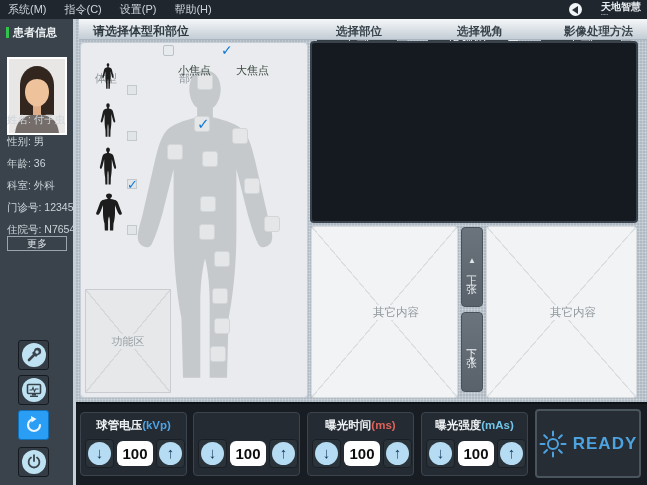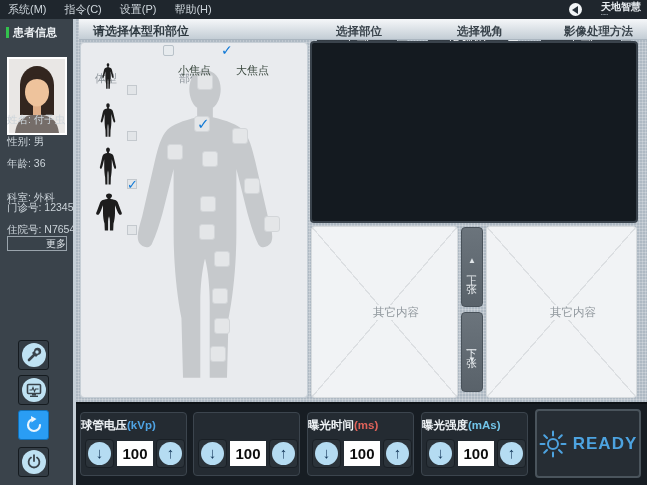--- a/index.html
+++ b/index.html
@@ -128,7 +128,7 @@
   <div class="pfield" style="top:94px"><span>姓名:</span> <span>付子虫</span></div>
   <div class="pfield" style="top:116px"><span>性别:</span> <span>男</span></div>
   <div class="pfield" style="top:138px"><span>年龄:</span> <span>36</span></div>
-  <div class="pfield" style="top:172px"><span>科室:</span> <span>外科</span></div>
+  <div class="pfield" style="top:160px"><span>科室:</span> <span>外科</span></div>
   <div class="pfield" style="top:182px"><span>门诊号:</span> <span>12345</span></div>
   <div class="pfield" style="top:204px"><span>住院号:</span> <span>N7654</span></div>
   <div class="more-btn">更多</div>

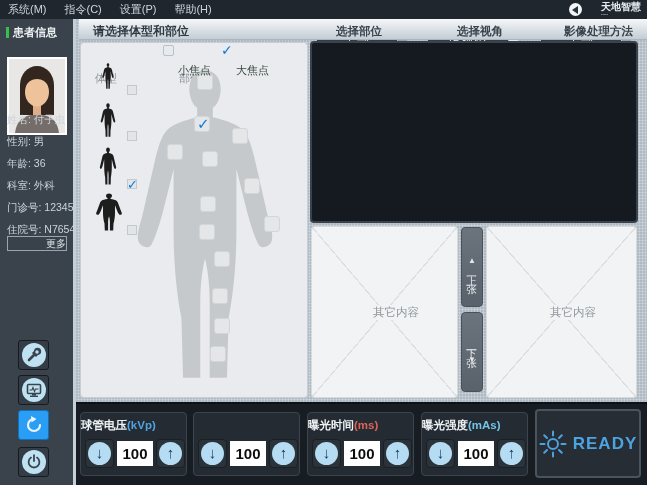--- a/index.html
+++ b/index.html
@@ -30,7 +30,7 @@
   .p-head .ht { color:#eef2f5; font-size:11px; font-weight:bold; }
   .photo { position:absolute; left:7px; top:38px; width:60px; height:78px; background:#fff; padding:2px; }
   .pfield { position:absolute; left:7px; color:#ccd4da; font-size:10.5px; white-space:nowrap; }
-  .more-btn { position:absolute; left:7px; top:217px; width:60px; height:15px; background:#39424a; border:1px solid #9aa4ac; color:#dde3e8; font-size:10px; text-align:right; line-height:13px; cursor:pointer; }
+  .more-btn { position:absolute; left:7px; top:217px; width:60px; height:15px; background:#39424a; border:1px solid #9aa4ac; color:#dde3e8; font-size:10px; text-align:center; line-height:13px; cursor:pointer; }
   .toolbtn { position:absolute; left:18px; width:31px; height:30px; background:#343d45; border:1px solid #151b20; border-radius:3px; display:flex; align-items:center; justify-content:center; cursor:pointer; }
   .toolbtn .circ { width:24px; height:24px; border-radius:50%; background:#bfe2f3; display:flex; align-items:center; justify-content:center; }
   .toolbtn.active { background:#2a9df4; border-color:#1170b8; }

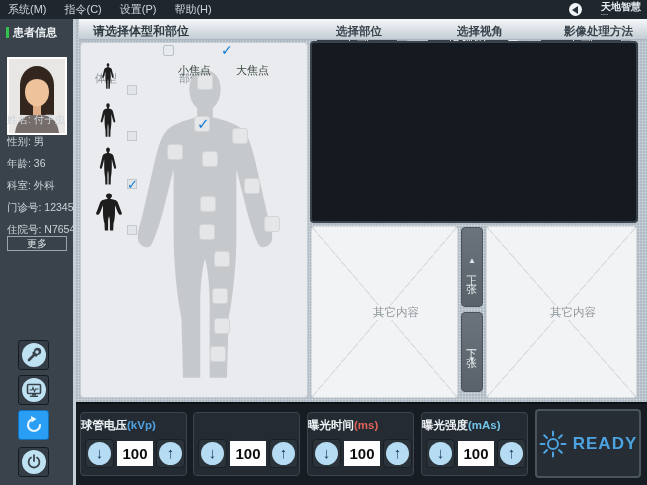--- a/index.html
+++ b/index.html
@@ -237,6 +237,9 @@
   <div class="marker" style="left:133px;top:275px"></div>
   <div class="marker" style="left:129px;top:303px"></div>
 
+  <div class="funczone">
+    <span>功能区</span>
+  </div>
 </div>
 
 <div class="abs listwrap"></div>

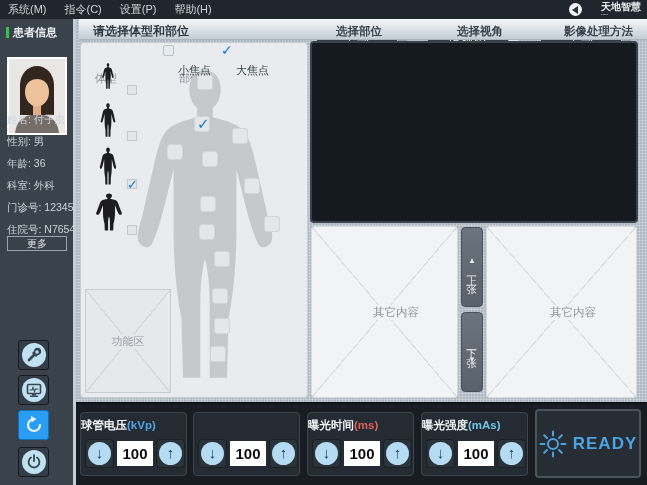--- a/index.html
+++ b/index.html
@@ -84,7 +84,7 @@
   
   .bottombar { left:76px; top:402px; width:571px; height:83px; background:#171d23; border-top:2px solid #0d1216; z-index:4; }
   .spanel { position:absolute; top:8px; width:107px; height:64px; background:#242b32; border:1px solid #3c454e; border-radius:4px; }
-  .spanel .shead { position:absolute; top:5px; width:100%; font-size:11.5px; font-weight:bold; color:#eef2f5; white-space:nowrap; }
+  .spanel .shead { position:absolute; top:5px; width:100%; text-align:center; font-size:11.5px; font-weight:bold; color:#eef2f5; white-space:nowrap; }
   .arrbtn { position:absolute; top:26px; width:29px; height:29px; background:#2b333a; border:1px solid #1a2026; border-radius:4px; display:flex; align-items:center; justify-content:center; cursor:pointer; }
   .arrbtn .ac { width:23px; height:23px; border-radius:50%; background:#b5dcf2; color:#173a5c; font-size:15px; font-weight:bold; text-align:center; line-height:22px; }
   .valbox { position:absolute; top:28px; width:36px; height:25px; background:#fff; border-radius:0; color:#0d0d0d; font-size:15px; font-weight:bold; text-align:center; line-height:25px; }

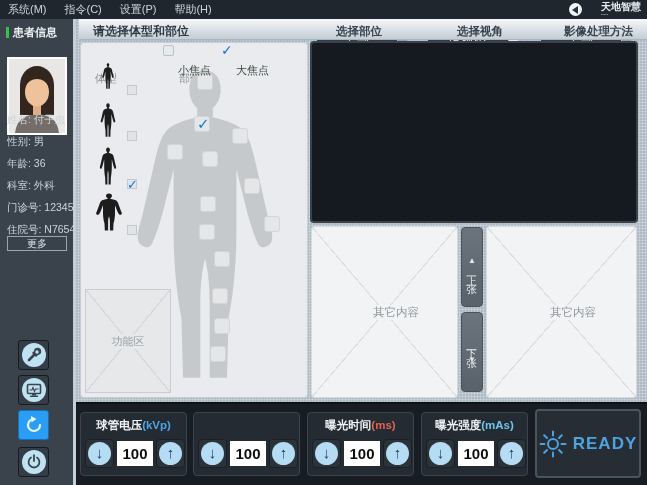--- a/index.html
+++ b/index.html
@@ -87,7 +87,7 @@
   .spanel .shead { position:absolute; top:5px; width:100%; text-align:center; font-size:11.5px; font-weight:bold; color:#eef2f5; white-space:nowrap; }
   .arrbtn { position:absolute; top:26px; width:29px; height:29px; background:#2b333a; border:1px solid #1a2026; border-radius:4px; display:flex; align-items:center; justify-content:center; cursor:pointer; }
   .arrbtn .ac { width:23px; height:23px; border-radius:50%; background:#b5dcf2; color:#173a5c; font-size:15px; font-weight:bold; text-align:center; line-height:22px; }
-  .valbox { position:absolute; top:28px; width:36px; height:25px; background:#fff; border-radius:0; color:#0d0d0d; font-size:15px; font-weight:bold; text-align:center; line-height:25px; }
+  .valbox { position:absolute; top:28px; width:36px; height:25px; background:#fff; border-radius:6px; color:#0d0d0d; font-size:15px; font-weight:bold; text-align:center; line-height:25px; }
   .readybtn { position:absolute; left:459px; top:5px; width:106px; height:69px; background:#262d34; border:2px solid #4a545c; border-radius:4px;
     display:flex; align-items:center; justify-content:center; gap:6px; cursor:pointer; }
   .readybtn .rt { color:#4da3e0; font-size:17px; font-weight:bold; letter-spacing:1px; }

